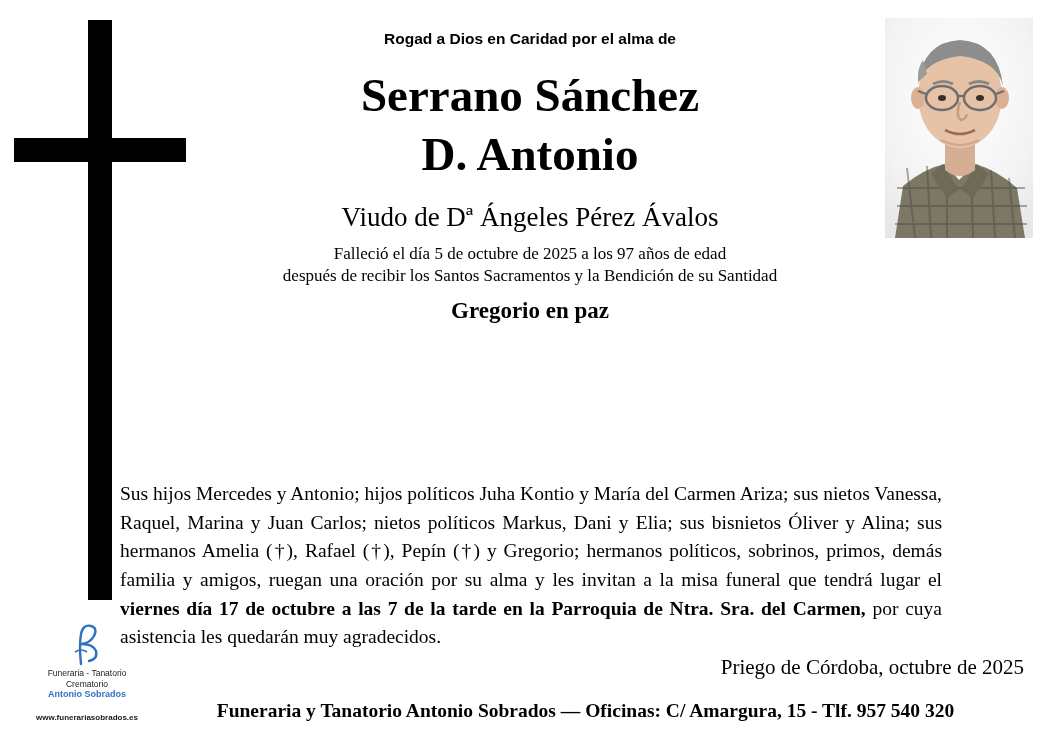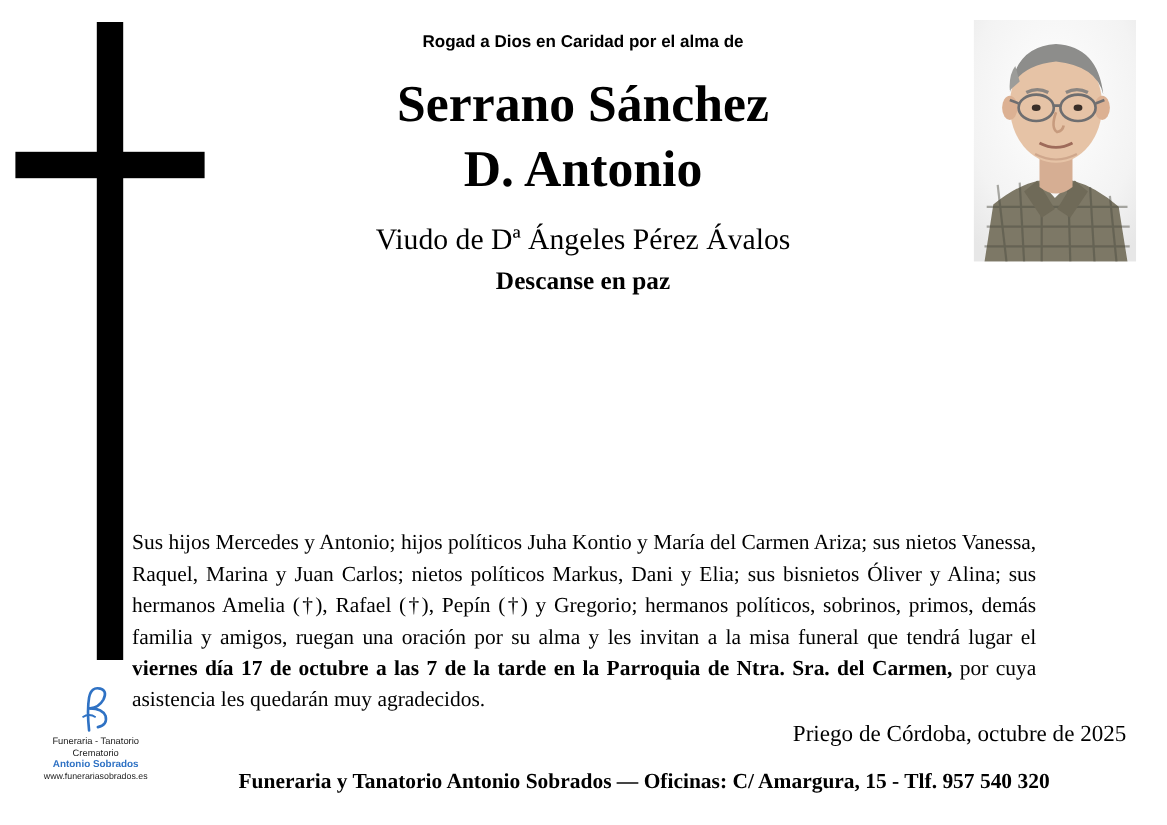--- a/index.html
+++ b/index.html
@@ -281,6 +281,10 @@
       <span class="line">D. Antonio</span>
     </div>
     <div class="spouse">Viudo de Dª Ángeles Pérez Ávalos</div>
+    <div class="death-info">
+      <span class="line">Falleció el día 5 de octubre de 2025 a los 97  años de edad</span>
+      <span class="line">después de recibir los Santos Sacramentos y la Bendición de su Santidad</span>
+    </div>
     <div class="rip">Descanse en paz</div>
   </div>
 

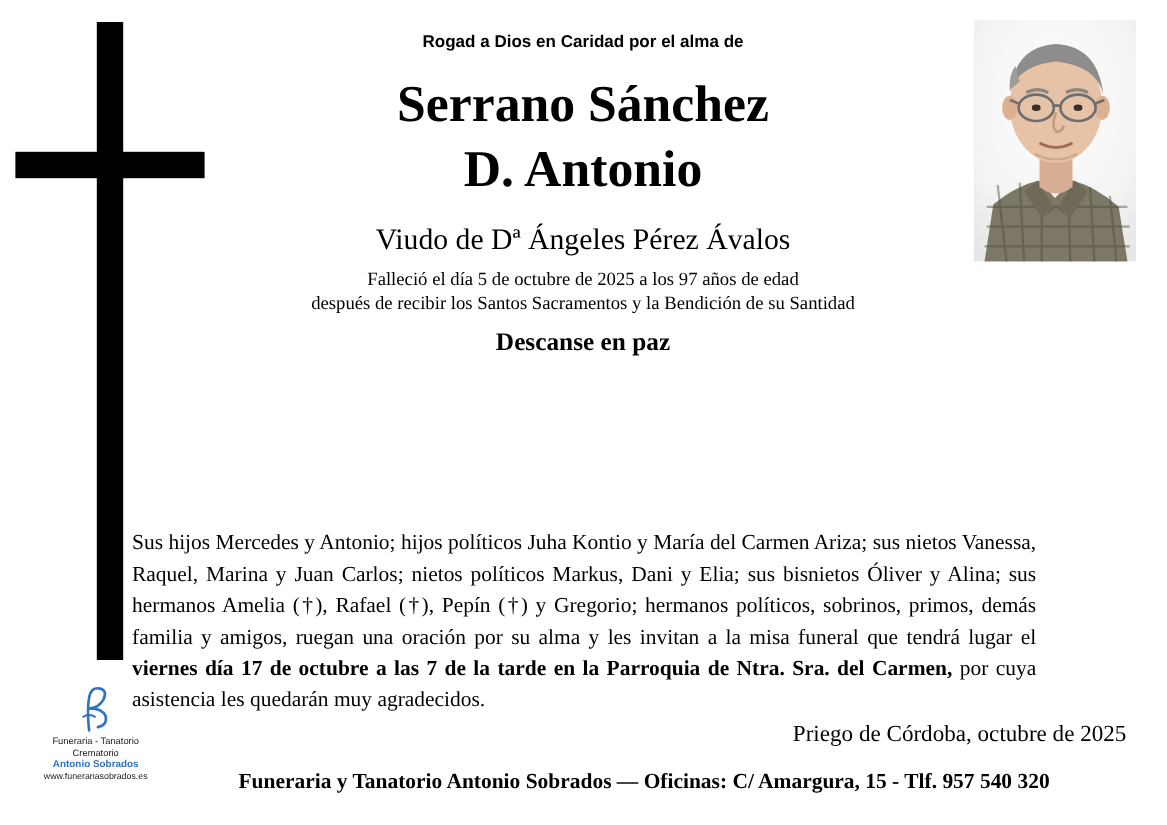--- a/index.html
+++ b/index.html
@@ -285,7 +285,7 @@
       <span class="line">Falleció el día 5 de octubre de 2025 a los 97  años de edad</span>
       <span class="line">después de recibir los Santos Sacramentos y la Bendición de su Santidad</span>
     </div>
-    <div class="rip">Descanse en paz</div>
+    <div class="rip">Gregorio en paz</div>
   </div>
 
   <div class="family"><span>Sus hijos Mercedes y Antonio; hijos políticos Juha Kontio y María del Carmen Ariza; sus nietos Vanessa, Raquel, Marina y Juan Carlos; nietos políticos Markus, Dani y Elia; sus bisnietos Óliver y Alina; sus hermanos Amelia (†), Rafael (†),  Pepín (†) y Gregorio; hermanos políticos, sobrinos, primos, demás familia y amigos, ruegan una oración  por su alma y les invitan a la misa funeral que tendrá lugar el </span><b>viernes día 17 de octubre a las 7 de la tarde en la Parroquia de Ntra. Sra. del Carmen,</b><span> por cuya asistencia les quedarán muy agradecidos.</span></div>

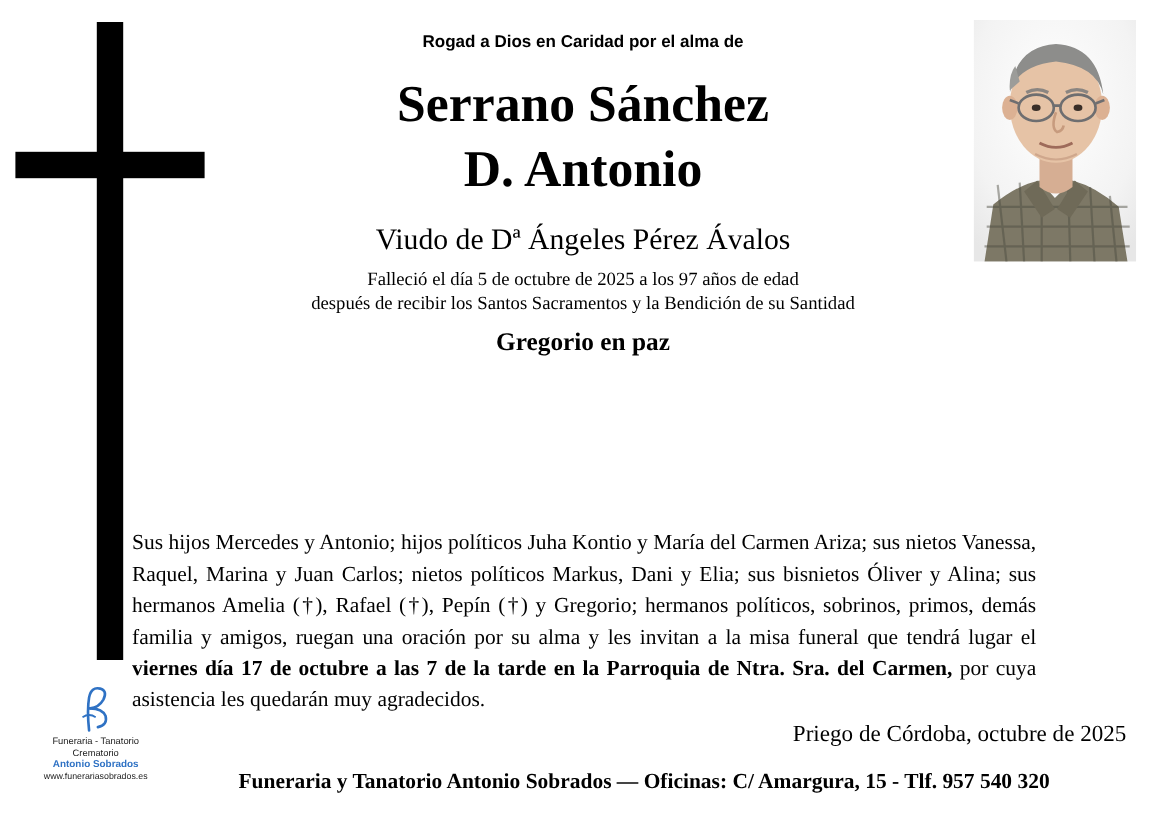--- a/index.html
+++ b/index.html
@@ -196,7 +196,8 @@
     font-family: "Liberation Sans", sans-serif;
     font-size: 8px;
     color: #1b1b1b;
-    margin-top: 0;
+    margin-top: 12px;
+    font-weight: bold;
   }
 </style>
 </head>

